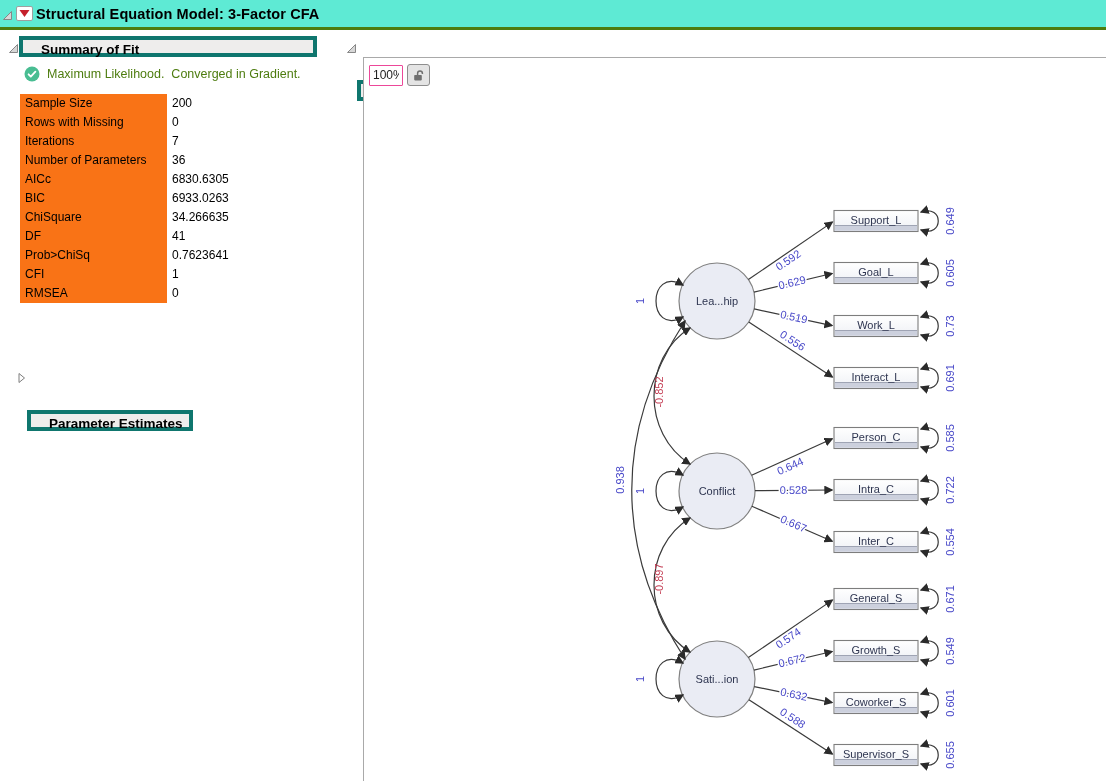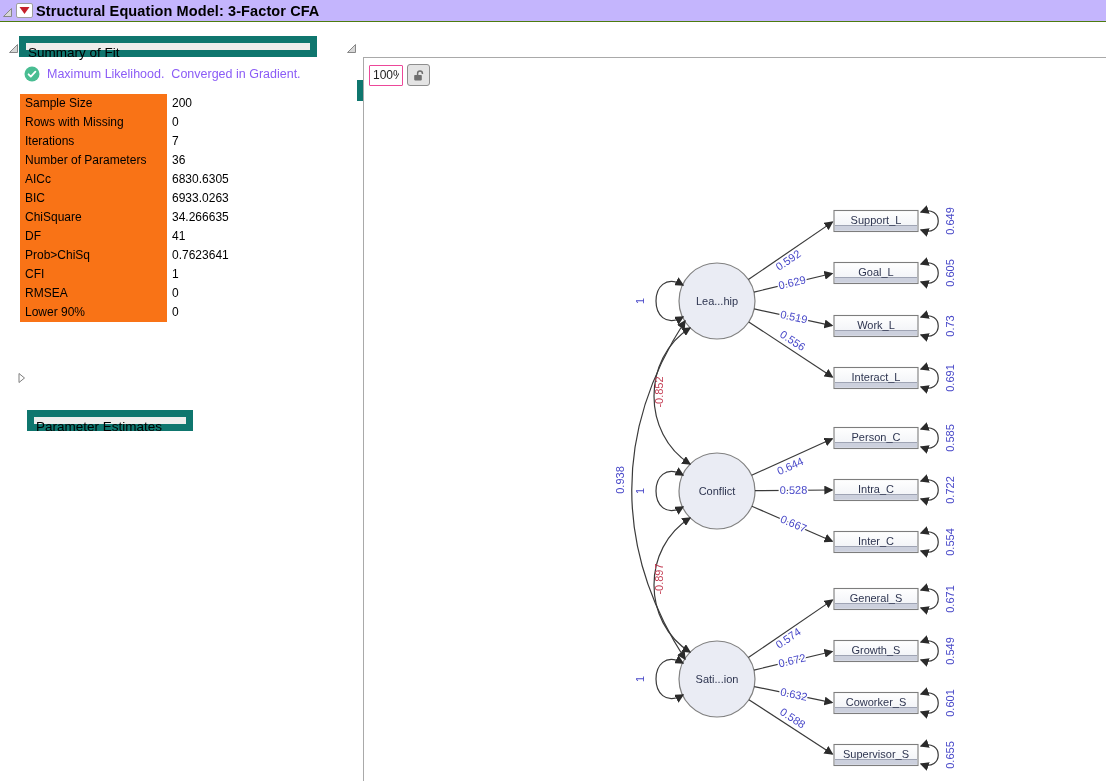--- a/index.html
+++ b/index.html
@@ -9,8 +9,8 @@
   }
   
   .top-bar{
-    position:absolute;left:0;top:0;width:1106px;height:22px;
-    background:#c4b5fd;border-bottom:1px solid #4d7c0f;
+    position:absolute;left:0;top:0;width:1106px;height:30px;
+    background:#5eead4;border-bottom:3px solid #4d7c0f;
     display:flex;align-items:center;padding-left:2px;box-sizing:border-box;
   }
   .top-bar .title{font-size:14.5px;font-weight:bold;margin-left:3px;letter-spacing:0.1px;}

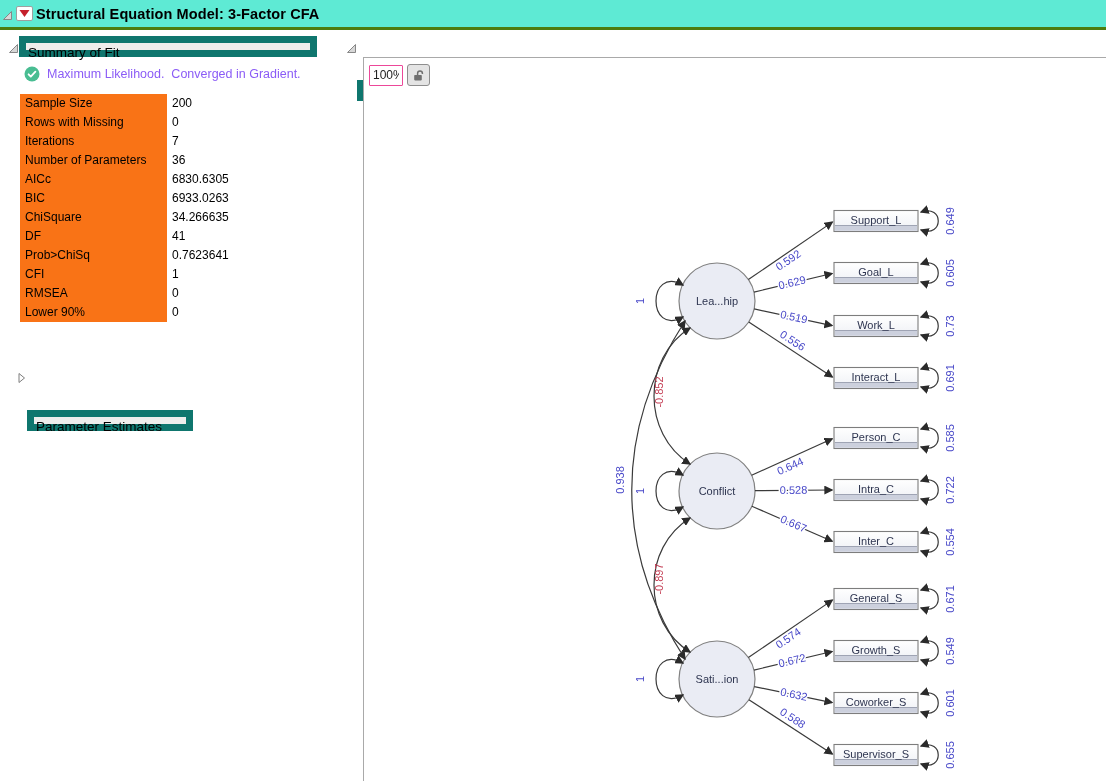--- a/index.html
+++ b/index.html
@@ -22,8 +22,8 @@
   .hdr-row{position:absolute;display:flex;align-items:flex-start;}
   .disc{display:inline-block;margin-top:4px;}
   .ohdr{
-    background:#eeedec;border:7px solid #0f766e;height:21px;box-sizing:border-box;
-    font-size:13.5px;font-weight:normal;line-height:19px;padding-left:2px;
+    background:#eeedec;border:4px solid #0f766e;height:21px;box-sizing:border-box;
+    font-size:13.5px;font-weight:bold;line-height:19px;padding-left:18px;
   }
   .sof-hdr{width:298px;}
   .pe-hdr{width:166px;margin-top:44px;}

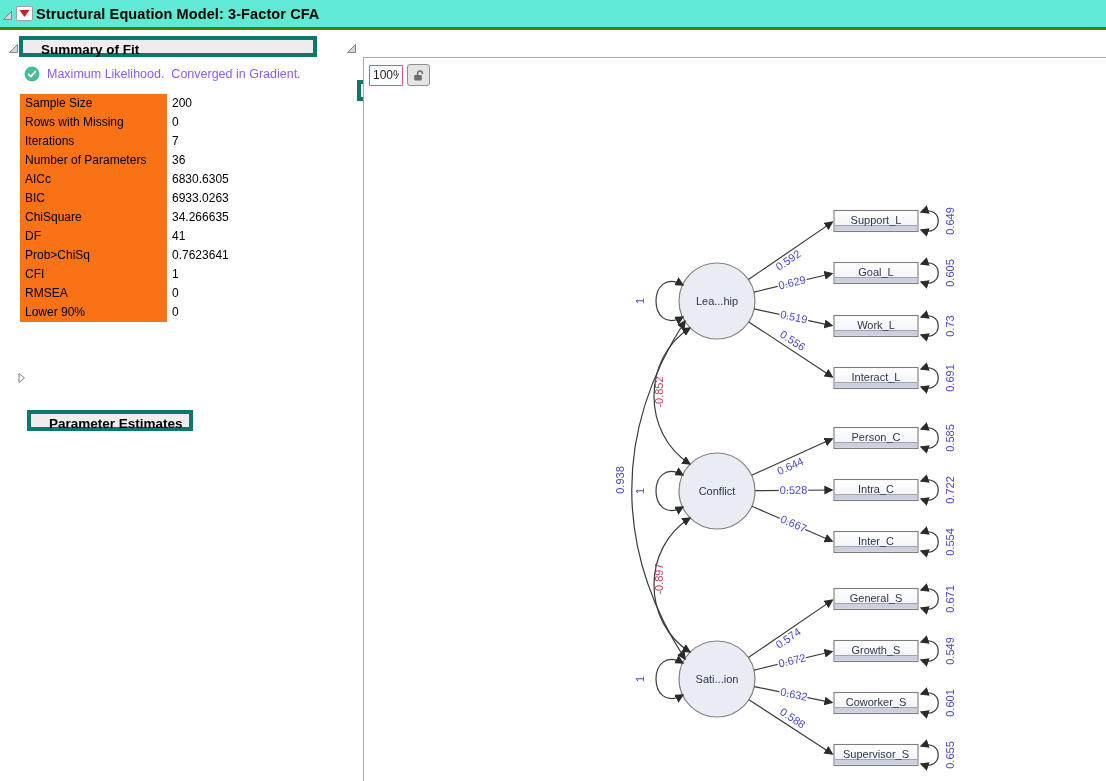--- a/index.html
+++ b/index.html
@@ -31,7 +31,7 @@
   
   .status-row{
     position:absolute;left:24px;top:66px;display:flex;align-items:center;gap:7px;
-    font-size:12.5px;color:#8b5cf6;white-space:pre;
+    font-size:12.5px;color:#4d7c0f;white-space:pre;
   }
   
   .fit-table{position:absolute;left:20px;top:94px;border-collapse:collapse;font-size:12px;}

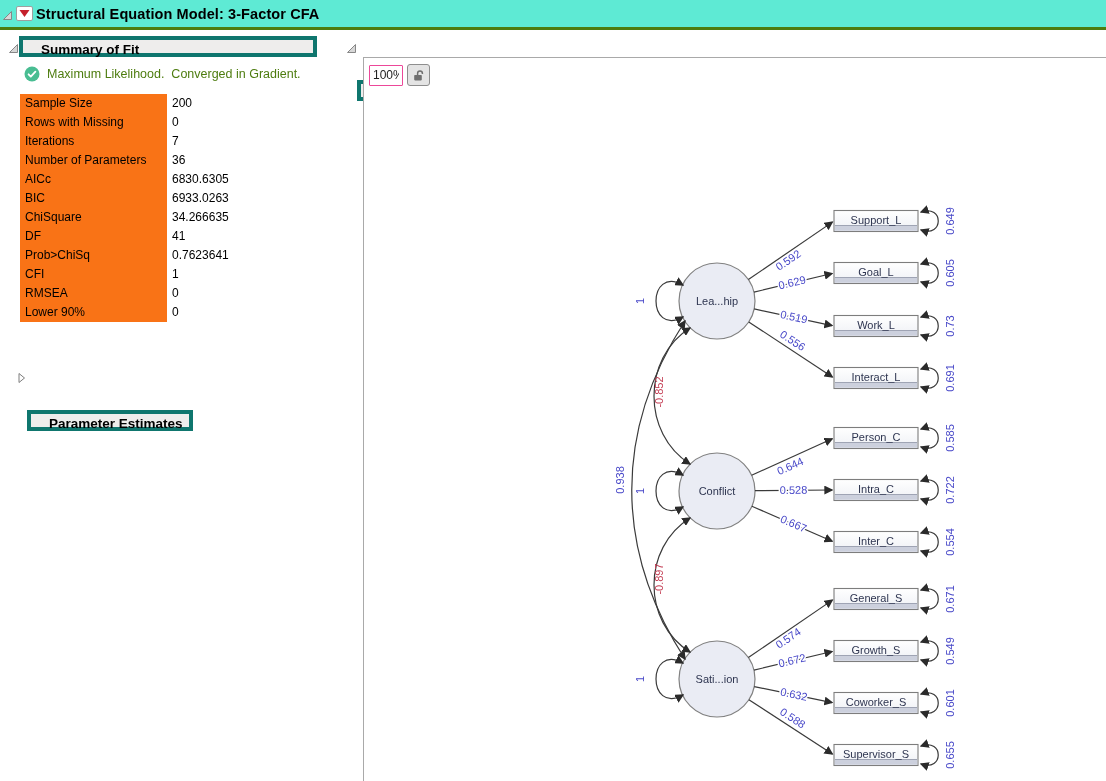--- a/index.html
+++ b/index.html
@@ -138,10 +138,6 @@
       </tr>
       <tr>
         <td class="flabel">RMSEA</td>
-        <td class="fvalue">0</td>
-      </tr>
-      <tr>
-        <td class="flabel">Lower 90%</td>
         <td class="fvalue">0</td>
       </tr>
     </tbody>

